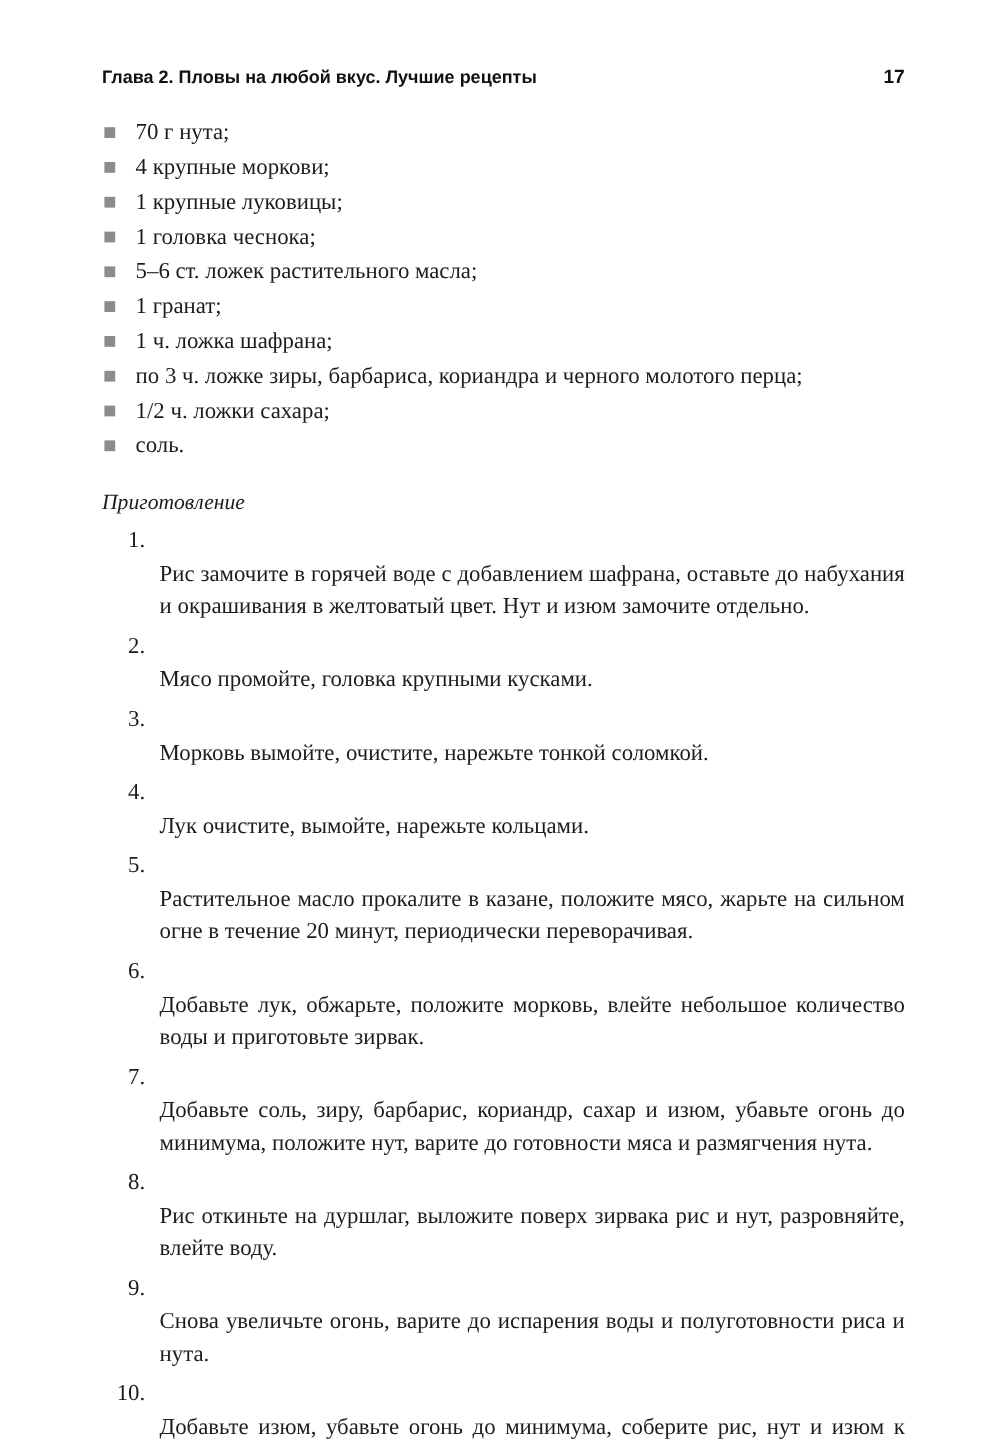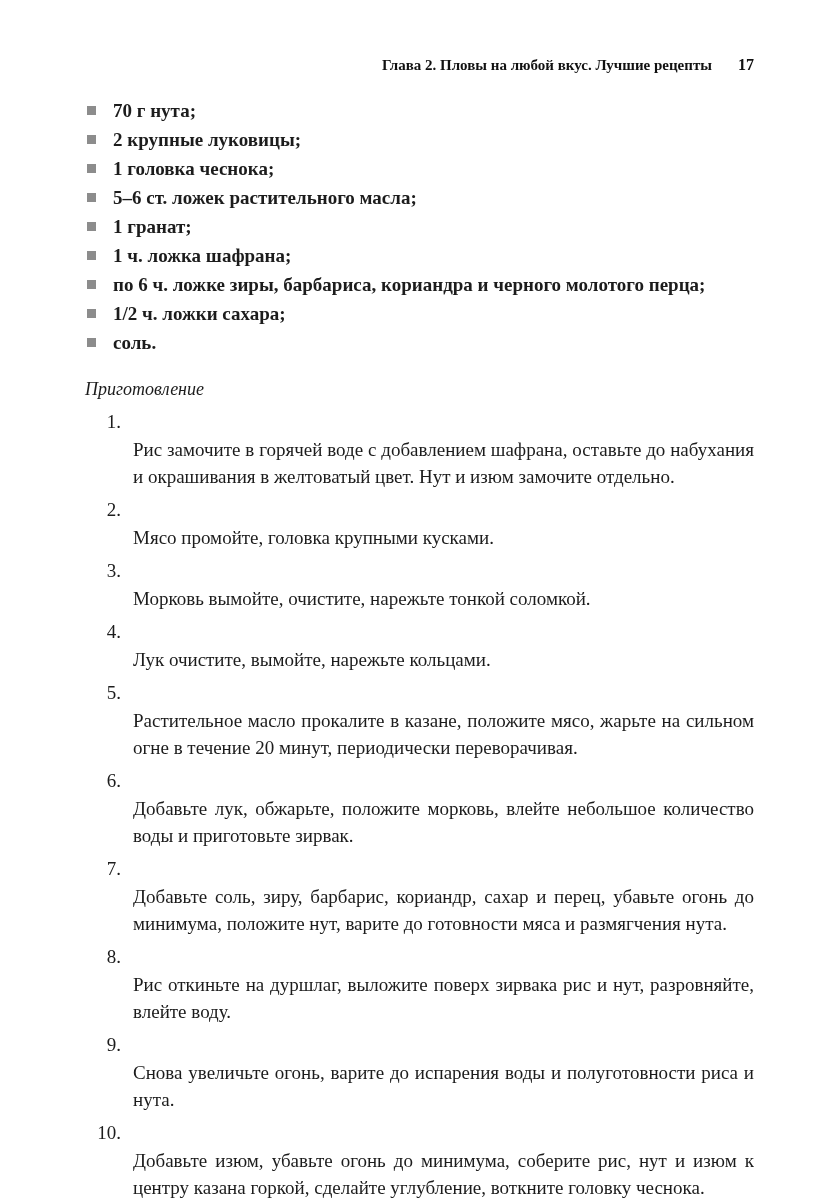--- a/index.html
+++ b/index.html
@@ -13,8 +13,8 @@
   .page { padding:56px 76px 0 85px; box-sizing:border-box; }
 
   .running-head {
-    display:flex; justify-content:flex-end; align-items:baseline;
-    font-family:Liberation Serif, serif;
+    display:flex; justify-content:space-between; align-items:baseline;
+    font-family:Liberation Sans, sans-serif;
     font-weight:bold; font-size:15px; color:#111;
     margin-bottom:22px;
   }

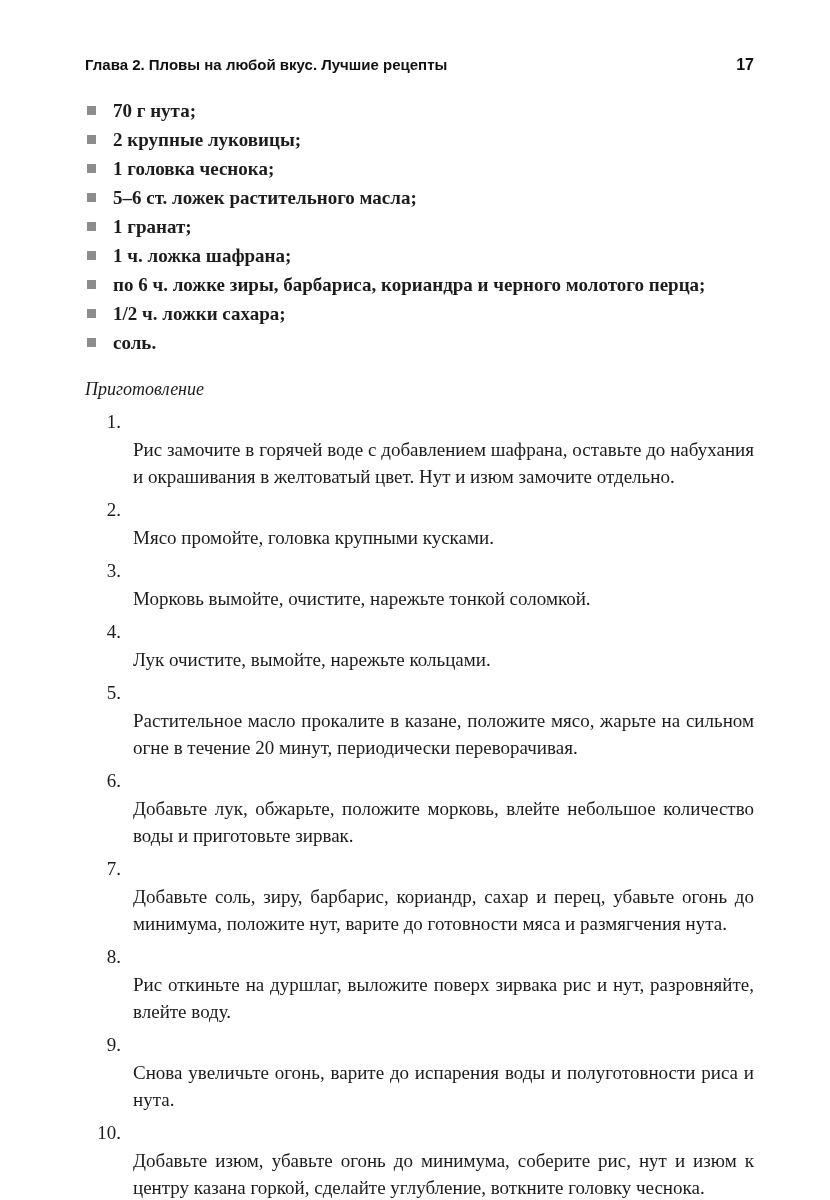--- a/index.html
+++ b/index.html
@@ -20,7 +20,7 @@
   }
   .running-head .page-num { margin-left:26px; font-size:16px; }
 
-  ul.ingredients { list-style:none; margin:0; padding:0;font-weight:bold; }
+  ul.ingredients { list-style:none; margin:0; padding:0; }
   ul.ingredients li {
     position:relative;
     padding-left:28px;

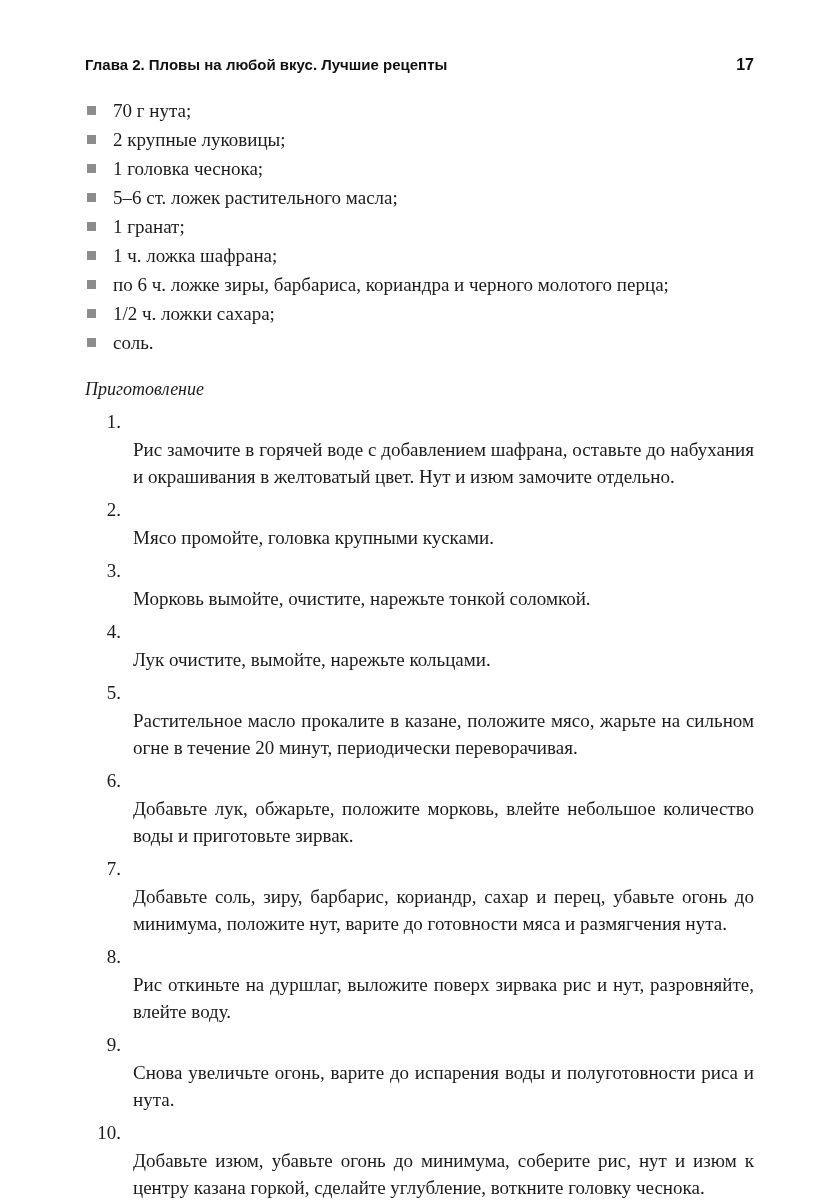--- a/index.html
+++ b/index.html
@@ -69,6 +69,10 @@
         <span>70 г нута;</span>
       </li>
 
+      <li>
+        <span class="sq"></span>
+        <span>4 крупные моркови;</span>
+      </li>
 
       <li>
         <span class="sq"></span>

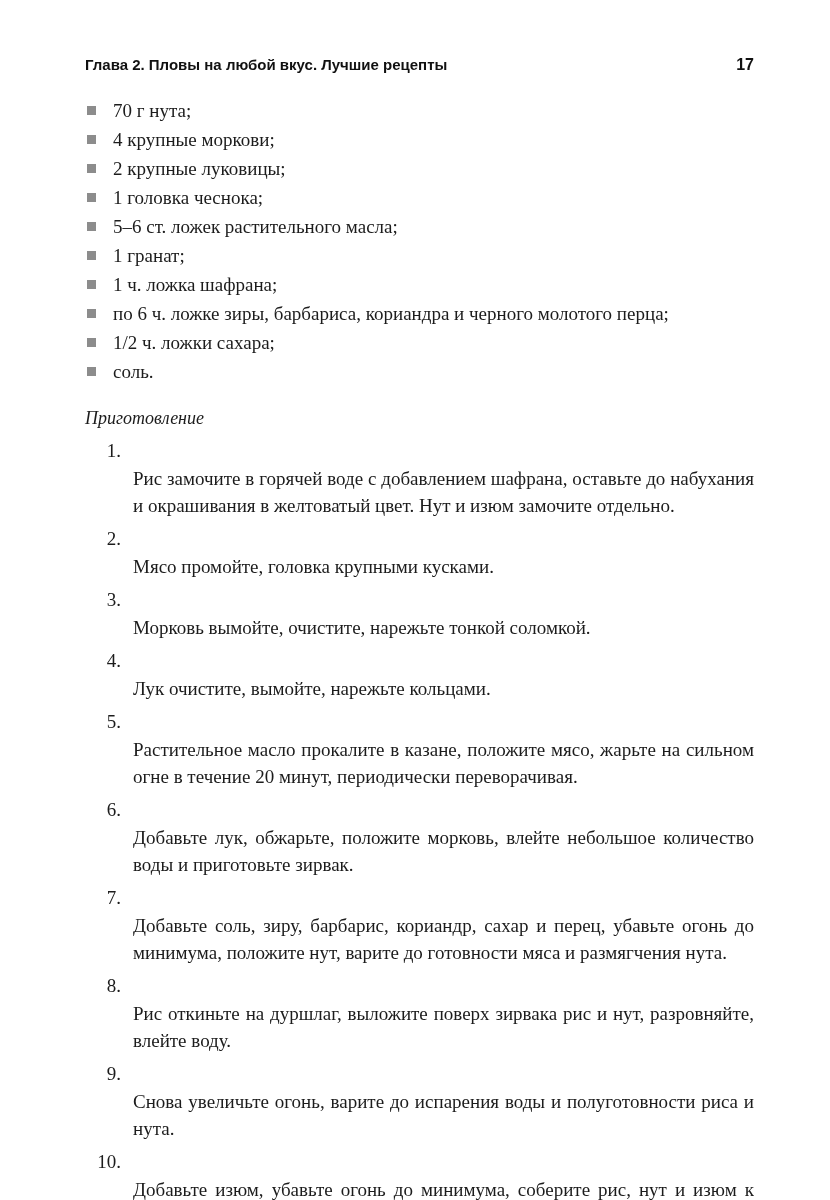--- a/index.html
+++ b/index.html
@@ -76,7 +76,7 @@
 
       <li>
         <span class="sq"></span>
-        <span>2 крупные луковицы;</span>
+        <span>1 крупные луковицы;</span>
       </li>
 
       <li>

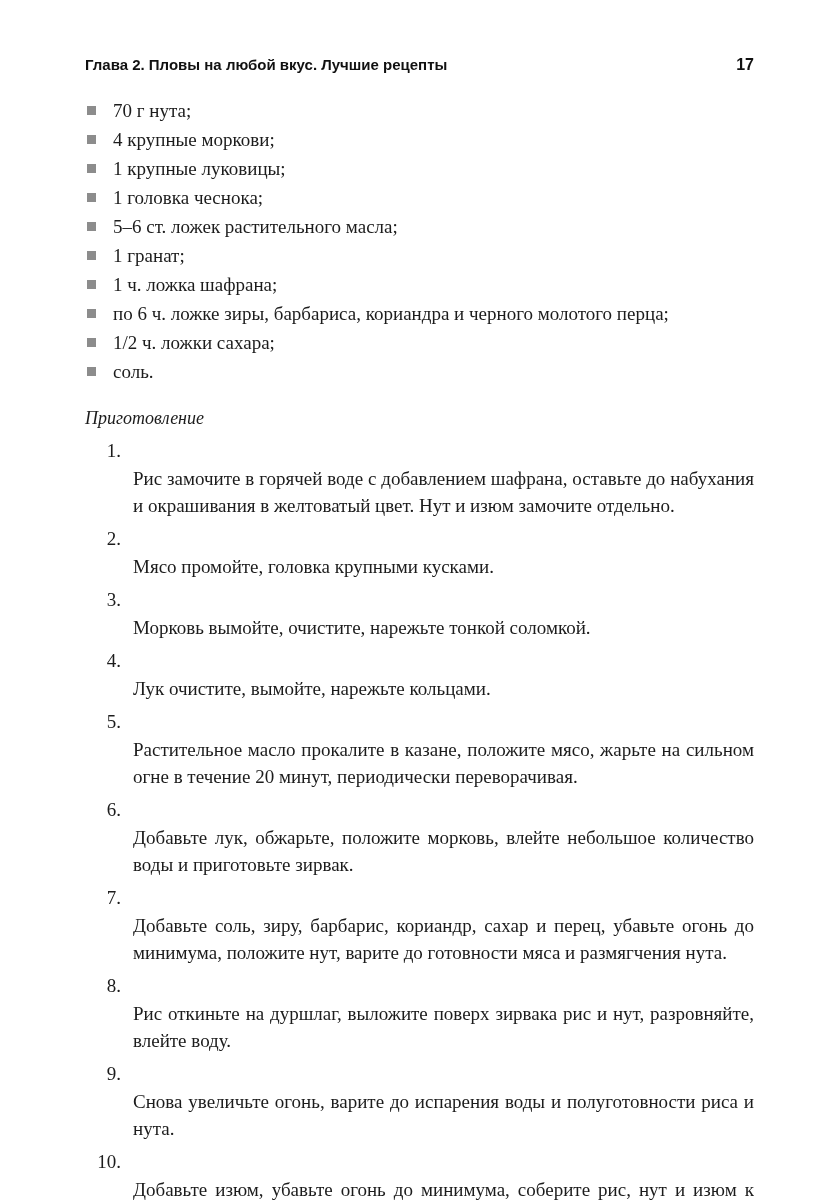--- a/index.html
+++ b/index.html
@@ -103,7 +103,7 @@
 
       <li>
         <span class="sq"></span>
-        <span>по 6 ч. ложке зиры, барбариса, кориандра и черного молотого перца;</span>
+        <span>по 3 ч. ложке зиры, барбариса, кориандра и черного молотого перца;</span>
       </li>
 
       <li>

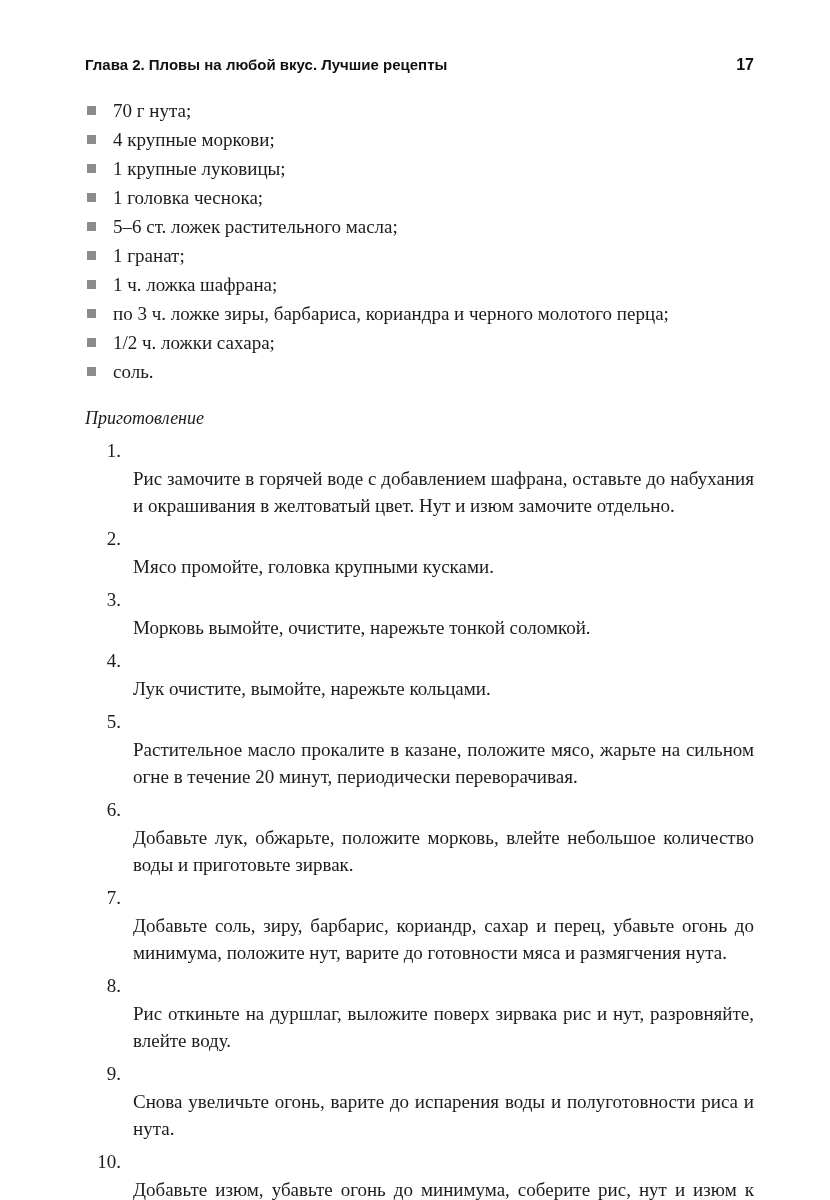--- a/index.html
+++ b/index.html
@@ -153,7 +153,7 @@
 
       <li>
         <span class="num">7.</span>
-        <span class="txt">Добавьте соль, зиру, барбарис, кориандр, сахар и перец, убавьте огонь до минимума, положите нут, варите до готовности мяса и размягчения нута.</span>
+        <span class="txt">Добавьте соль, зиру, барбарис, кориандр, сахар и изюм, убавьте огонь до минимума, положите нут, варите до готовности мяса и размягчения нута.</span>
       </li>
 
       <li>

